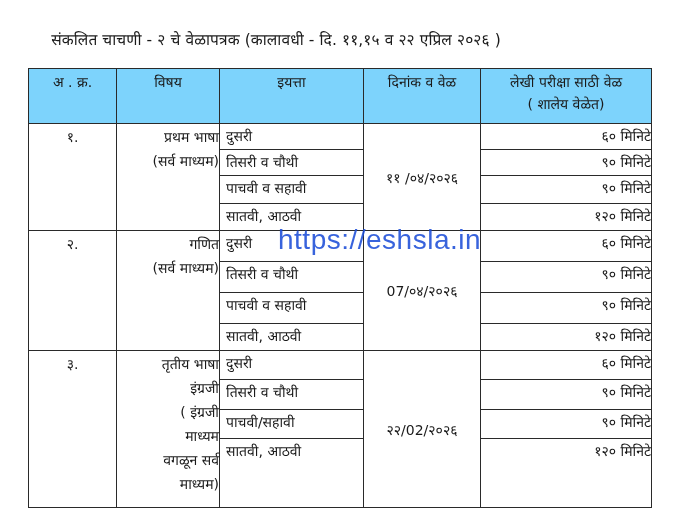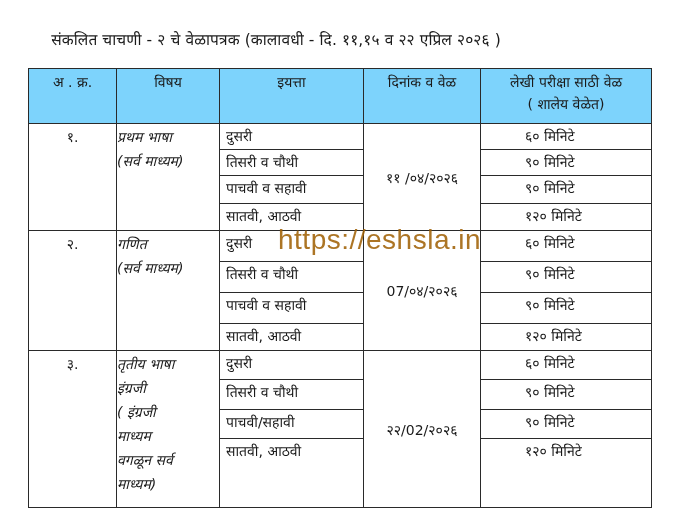--- a/index.html
+++ b/index.html
@@ -15,7 +15,7 @@
   .c-sr { width: 88px; } .c-sub { width: 103px; } .c-cls { width: 144px; }
   .c-date { width: 117px; } .c-time { width: 171px; }
   .sr { text-align: center; padding-top: 3px; }
-  .sub { text-align: left; line-height: 24px; padding-top: 1px; font-style: italic; }
+  .sub { text-align: right; line-height: 24px; padding-top: 1px; }
   .cls { padding-left: 6px; line-height: 24px; }
   .date { text-align: center; vertical-align: middle; }
   .time { text-align: left; line-height: 24px; padding-left: 44px; }

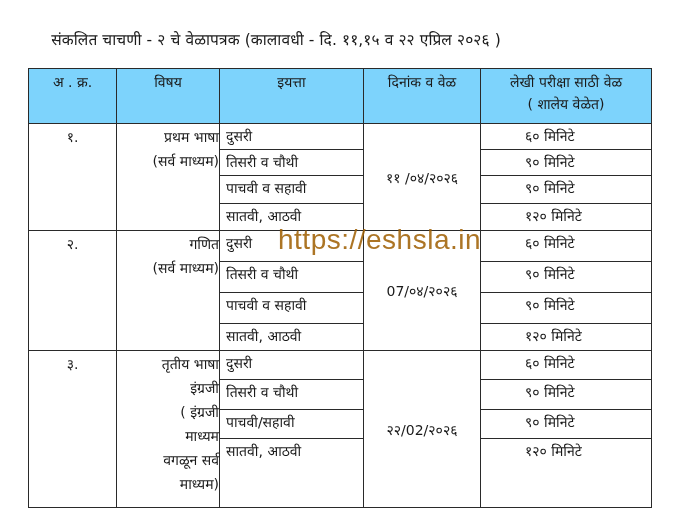--- a/index.html
+++ b/index.html
@@ -18,7 +18,7 @@
   .sub { text-align: right; line-height: 24px; padding-top: 1px; }
   .cls { padding-left: 6px; line-height: 24px; }
   .date { text-align: center; vertical-align: middle; }
-  .time { text-align: left; line-height: 24px; padding-left: 44px; }
+  .time { text-align: right; line-height: 24px; }
   .watermark { position: absolute; left: 278px; top: 224px; font-size: 28px;
                color: #a16207; opacity: 0.88; font-family: "Liberation Sans", sans-serif;
                pointer-events: none; letter-spacing: 0.5px; }

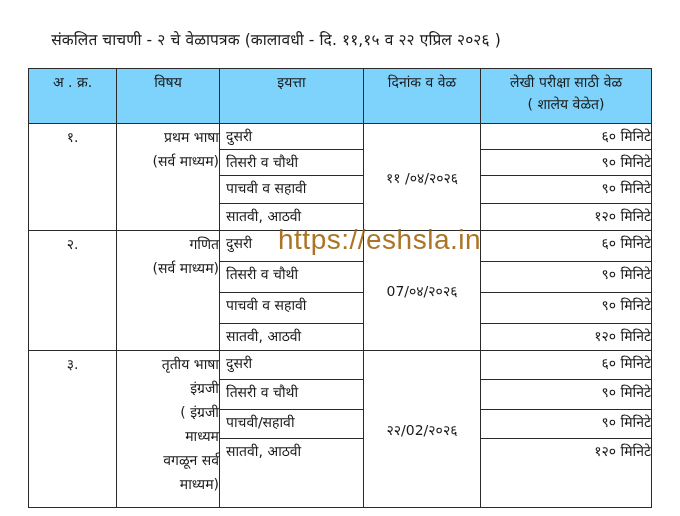--- a/index.html
+++ b/index.html
@@ -20,7 +20,7 @@
   .date { text-align: center; vertical-align: middle; }
   .time { text-align: right; line-height: 24px; }
   .watermark { position: absolute; left: 278px; top: 224px; font-size: 28px;
-               color: #a16207; opacity: 0.88; font-family: "Liberation Sans", sans-serif;
+               color: #1d4ed8; opacity: 0.88; font-family: "Liberation Sans", sans-serif;
                pointer-events: none; letter-spacing: 0.5px; }
 </style>
 </head>

